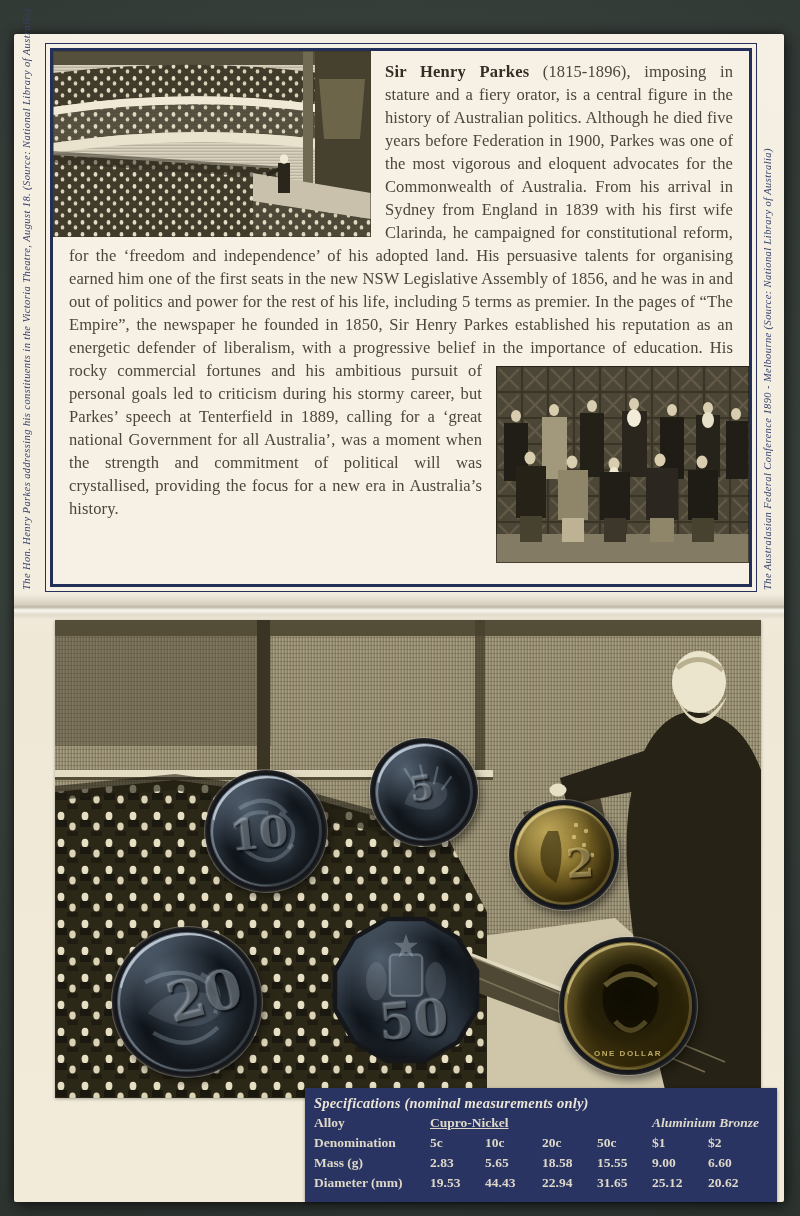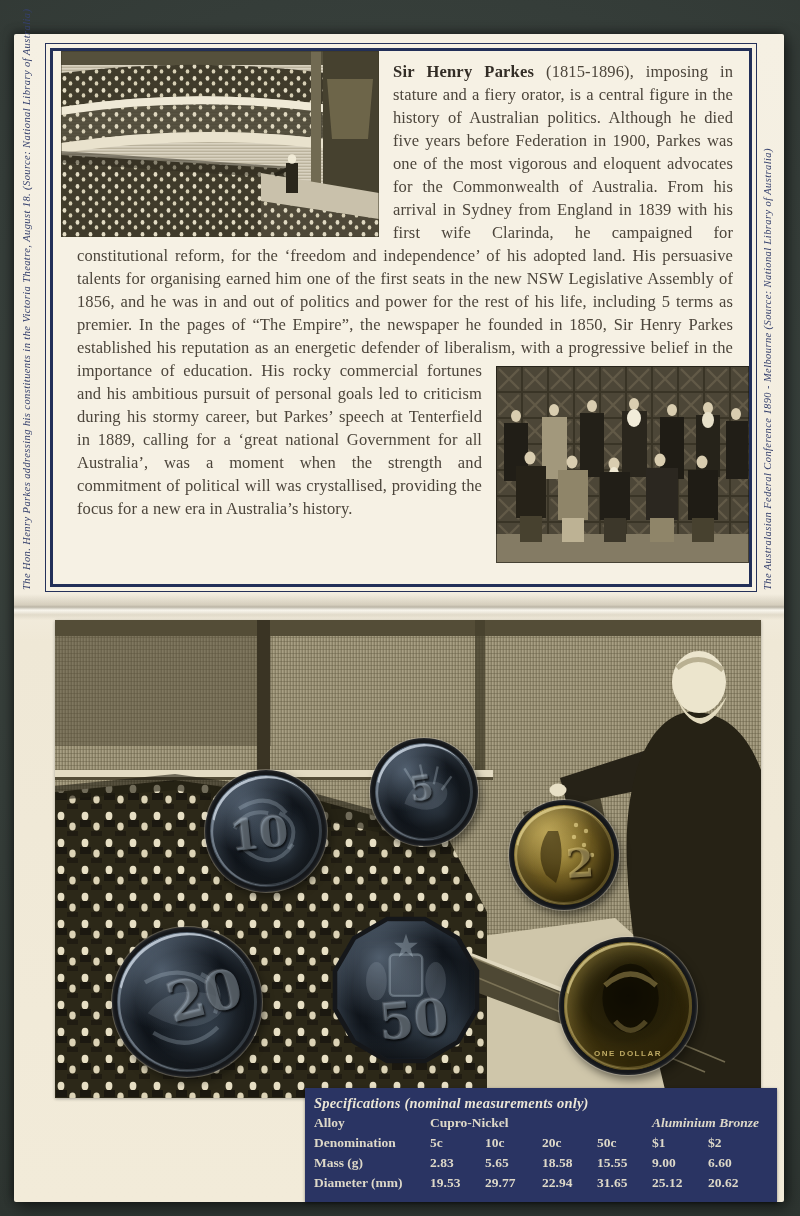--- a/index.html
+++ b/index.html
@@ -27,7 +27,7 @@
     width:100%;height:100%;border:3px solid #222f58;box-sizing:border-box;overflow:hidden;
   }
   .article{
-    height:100%;box-sizing:border-box;padding:9px 16px 0 24px;
+    height:100%;box-sizing:border-box;padding:9px 16px 0 16px;
     font-size:16.5px;line-height:23px;text-align:justify;color:#4c453b;
     letter-spacing:.1px;overflow:hidden;
   }

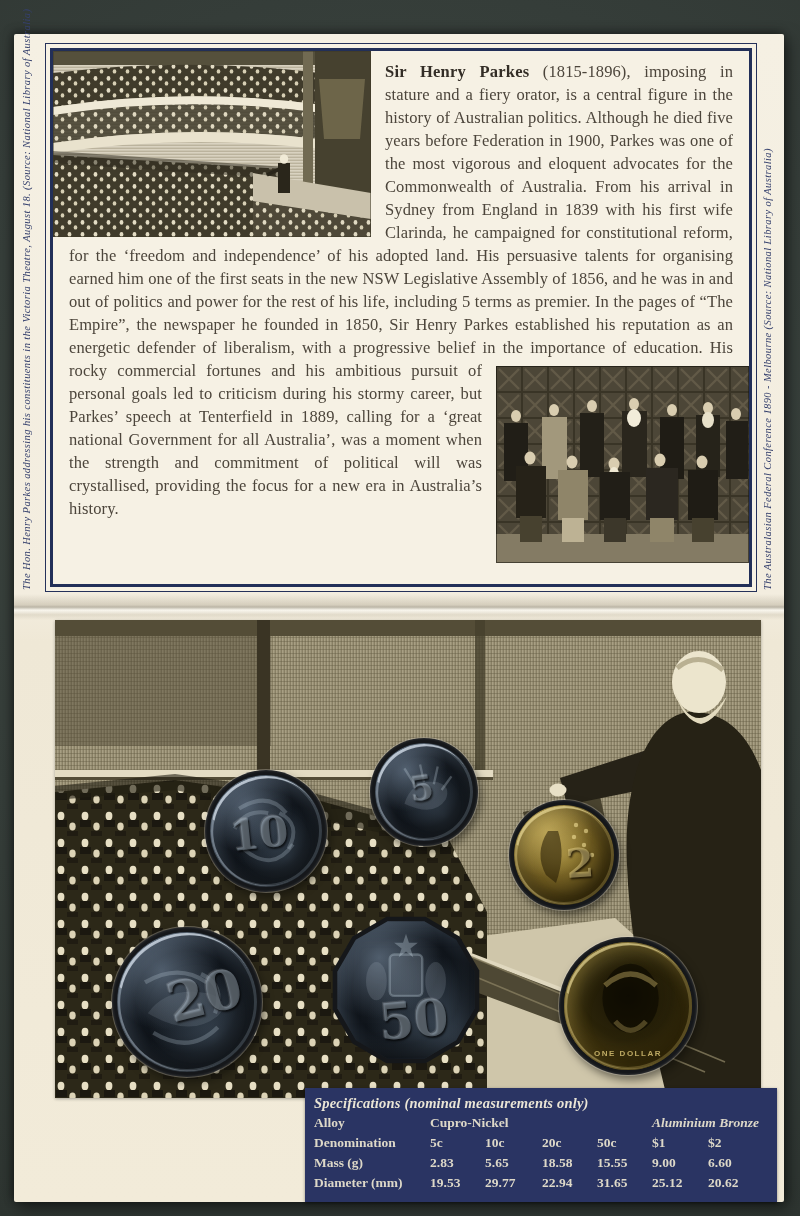--- a/index.html
+++ b/index.html
@@ -113,7 +113,7 @@
   }
   .specs-grid{display:grid;grid-template-columns:116px 55px 57px 55px 55px 56px 1fr;grid-auto-rows:20px;align-items:center;}
   .specs-title{grid-column:1 / 8;font-size:14.5px;color:#eae5d6;letter-spacing:.2px;font-style:italic;}
-  .span-cupro{grid-column:2 / 6;}
+  .span-cupro{grid-column:2 / 6;text-decoration:underline;}
   .span-bronze{grid-column:6 / 8;font-style:italic;}
   .cell{white-space:nowrap;}
 </style>

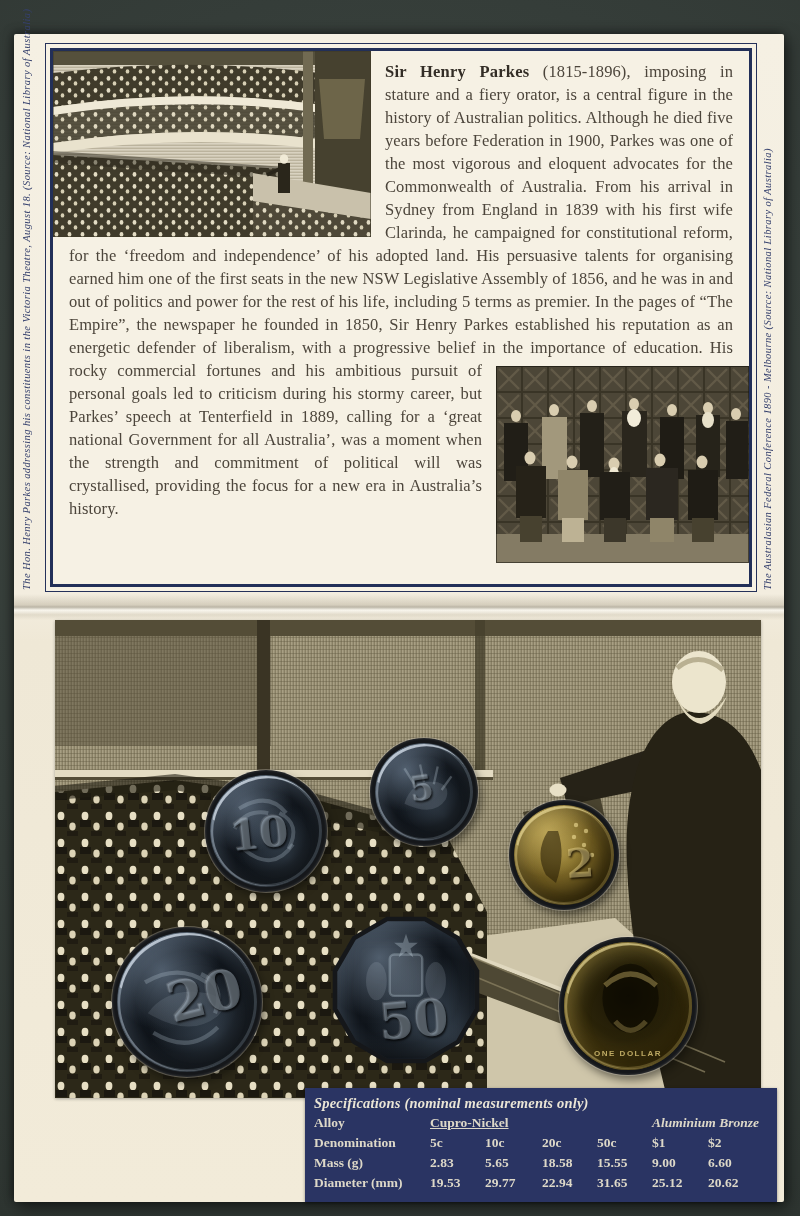--- a/index.html
+++ b/index.html
@@ -379,7 +379,7 @@
 
       <div class="cell">Diameter (mm)</div>
       <div class="cell">19.53</div>
-      <div class="cell">29.77</div>
+      <div class="cell">44.43</div>
       <div class="cell">22.94</div>
       <div class="cell">31.65</div>
       <div class="cell">25.12</div>

